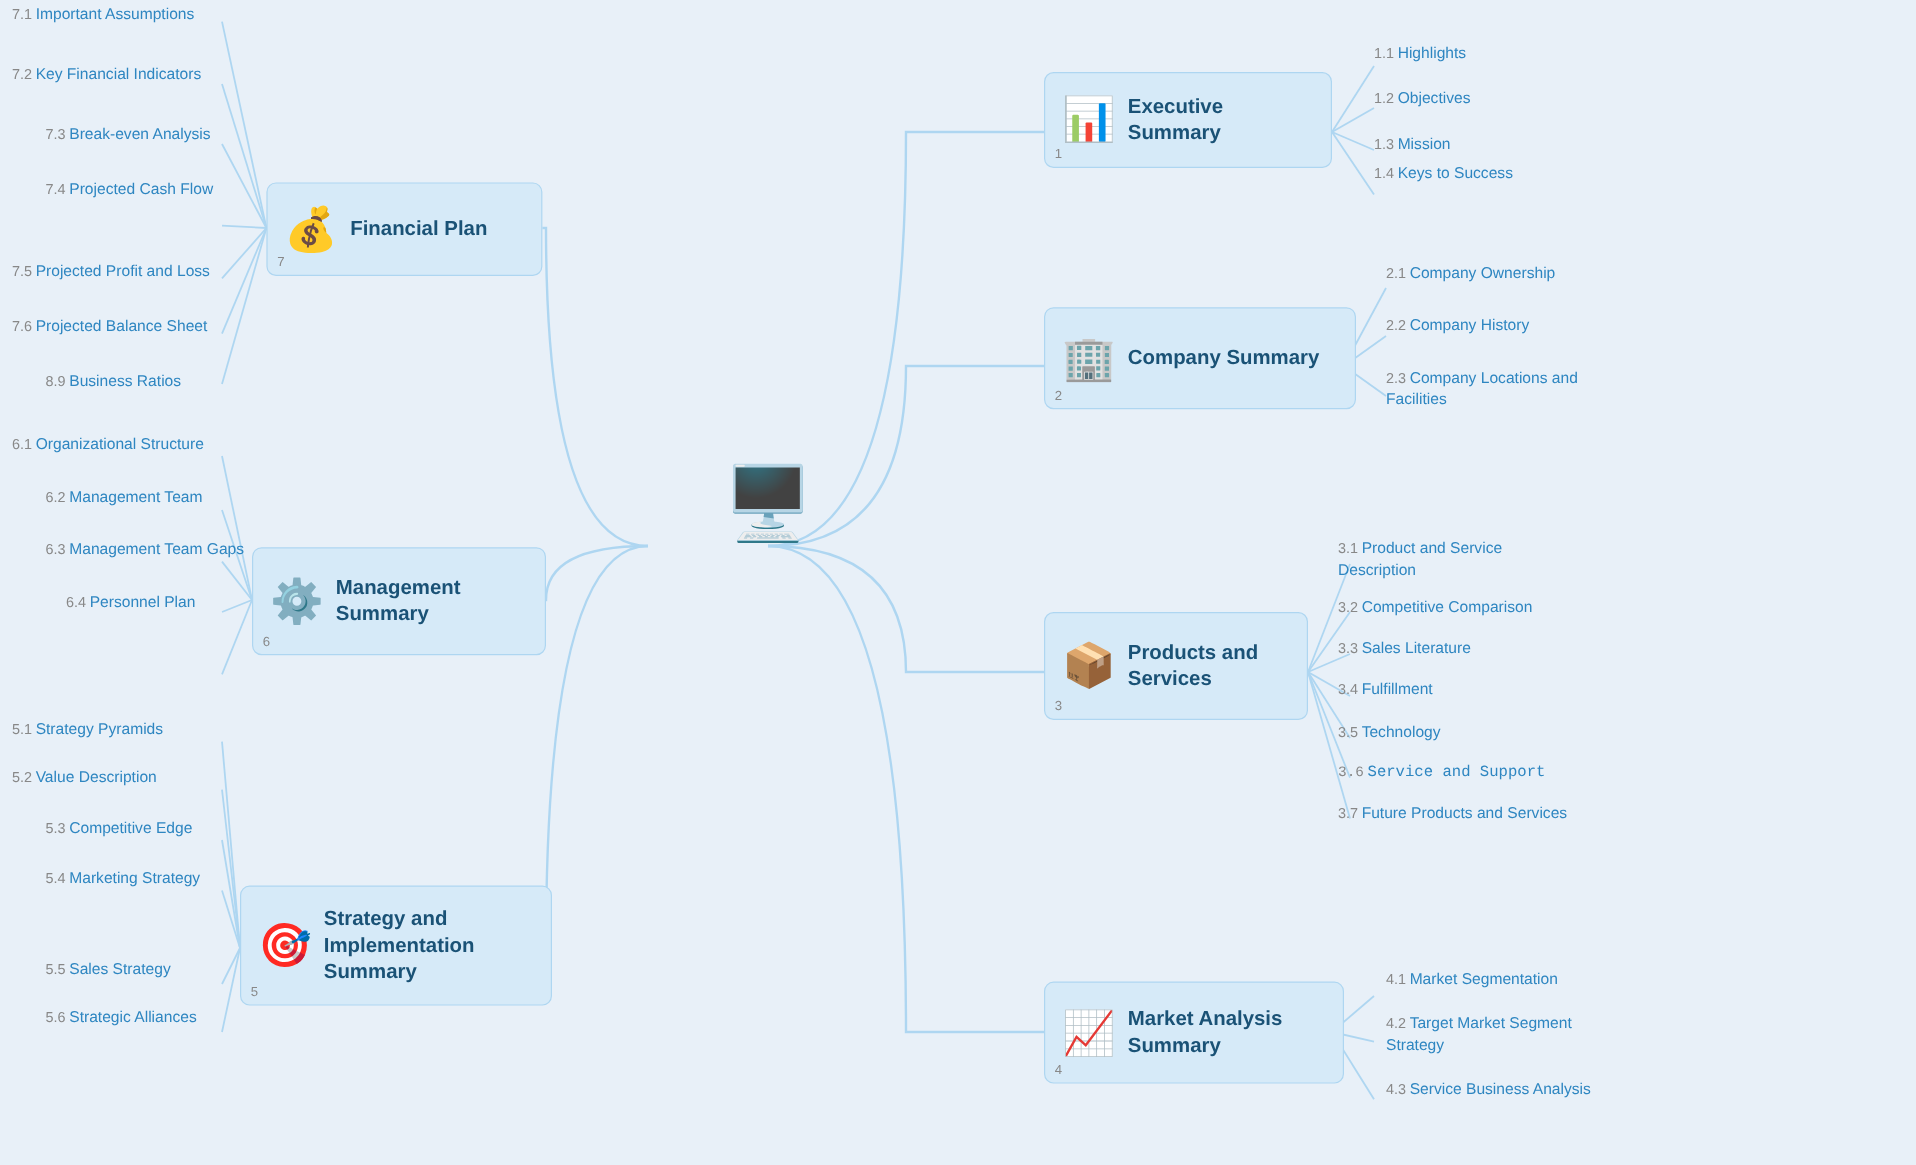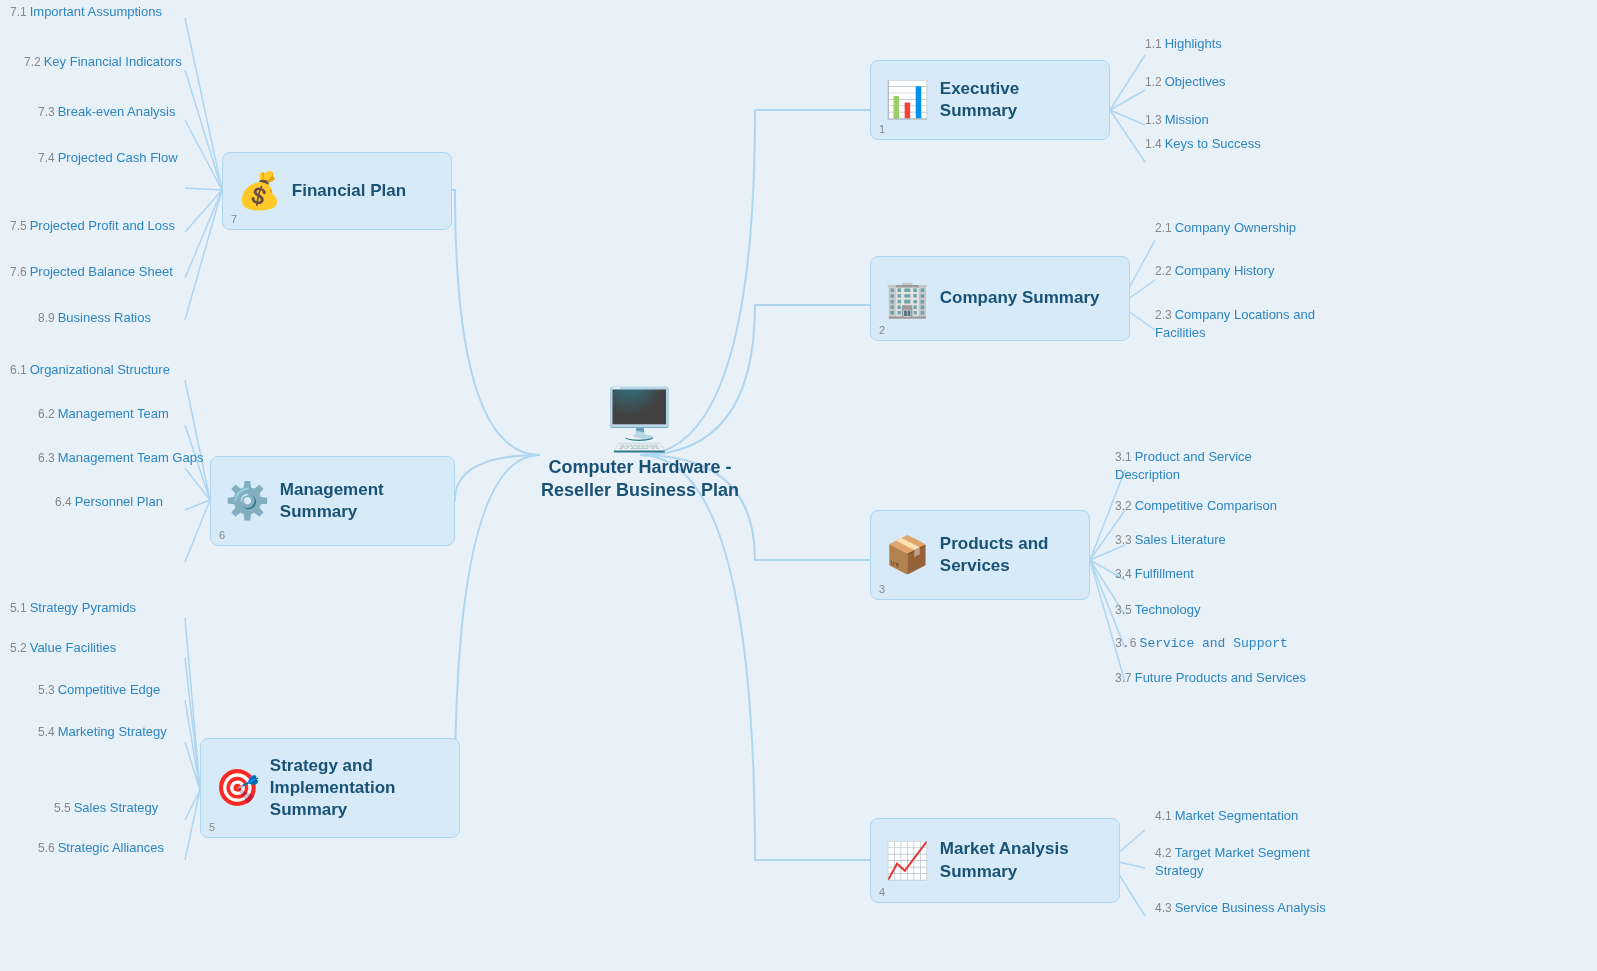--- a/index.html
+++ b/index.html
@@ -252,7 +252,7 @@
   <div class="sub-item" style="top:4px; left:10px;">
     <span class="sub-num">7.1</span><span>Important Assumptions</span>
   </div>
-  <div class="sub-item" style="top:54px; left:24px;">
+  <div class="sub-item" style="top:54px; left:10px;">
     <span class="sub-num">7.2</span><span>Key Financial Indicators</span>
   </div>
   <div class="sub-item" style="top:104px; left:38px;">

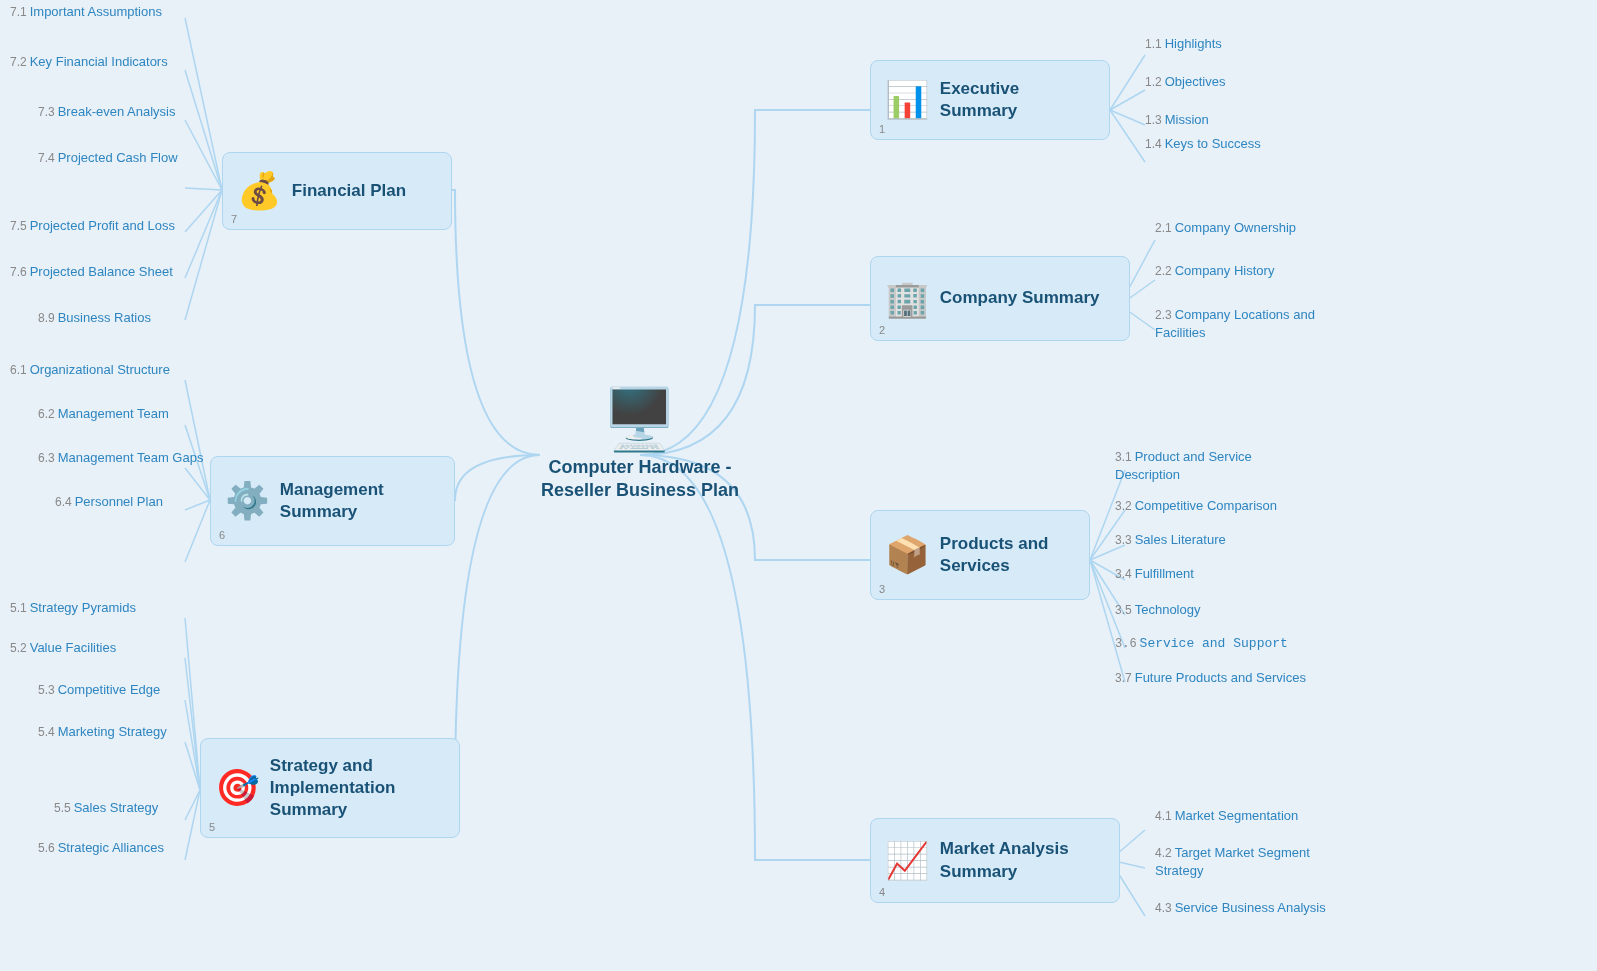--- a/index.html
+++ b/index.html
@@ -155,8 +155,6 @@
 
   <div class="center-node">
     <span class="icon">🖥️</span>
-    <div class="label" style="white-space:pre-line;">Computer Hardware -
-Reseller Business Plan</div>
   </div>
 
   <div class="branch-node" style="top:60px; left:870px; width:240px; min-height:80px;">

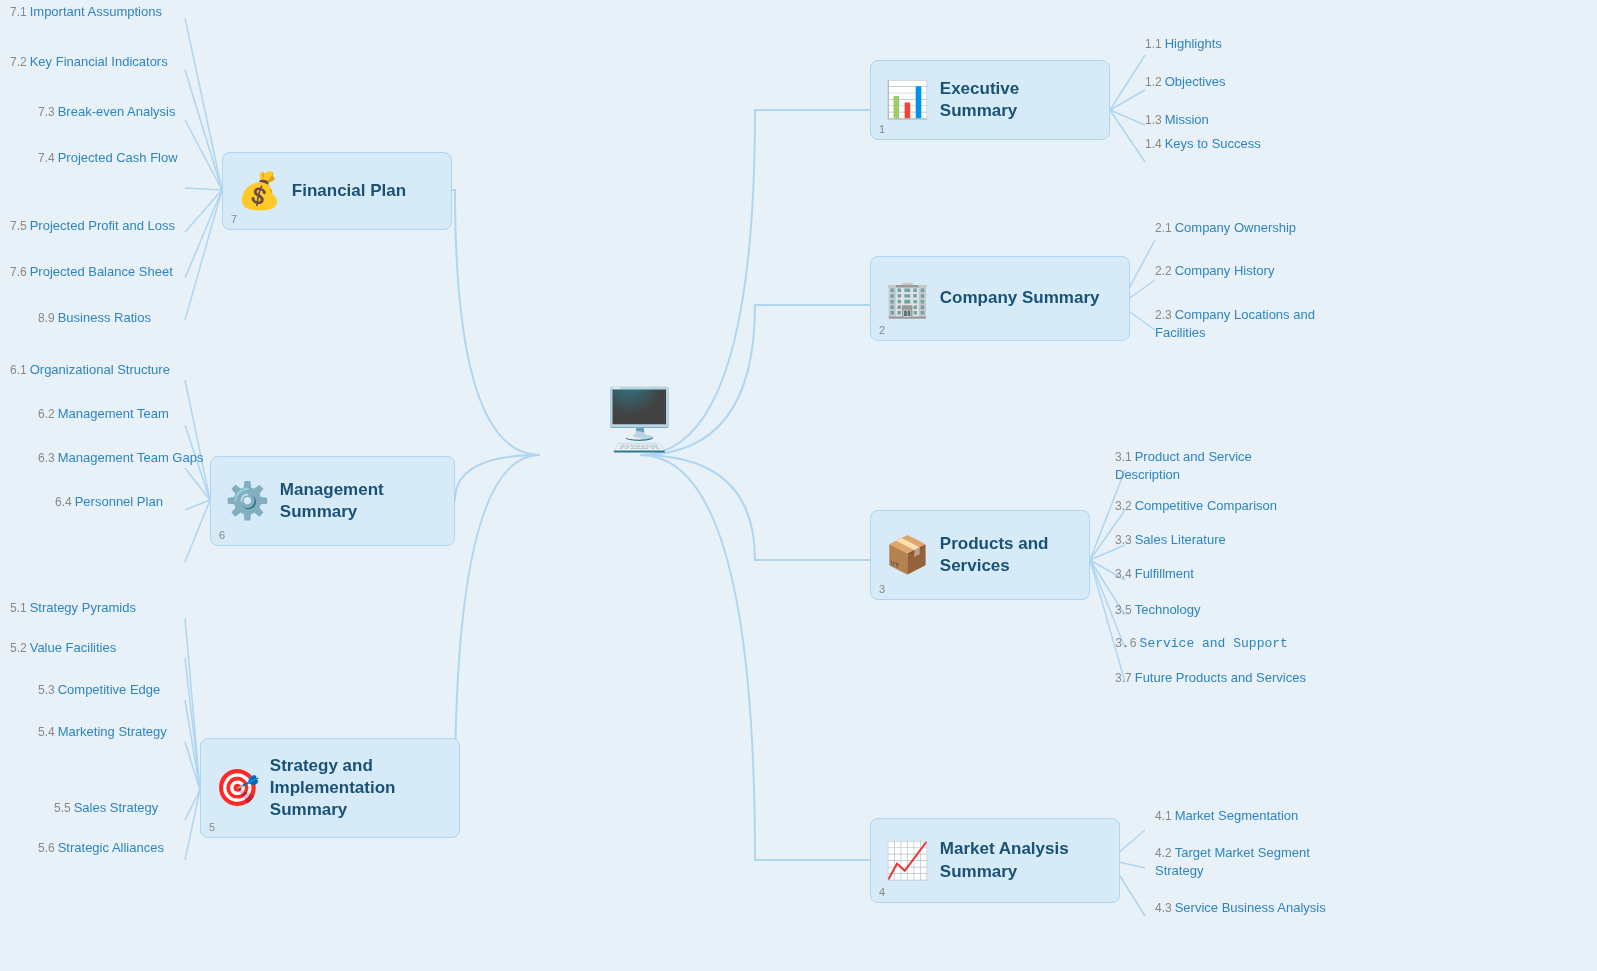--- a/index.html
+++ b/index.html
@@ -301,7 +301,7 @@
     <span class="sub-num">5.1</span><span>Strategy Pyramids</span>
   </div>
   <div class="sub-item" style="top:640px; left:10px;">
-    <span class="sub-num">5.2</span><span>Value Facilities</span>
+    <span class="sub-num">5.2</span><span>Value Description</span>
   </div>
   <div class="sub-item" style="top:682px; left:38px;">
     <span class="sub-num">5.3</span><span>Competitive Edge</span>

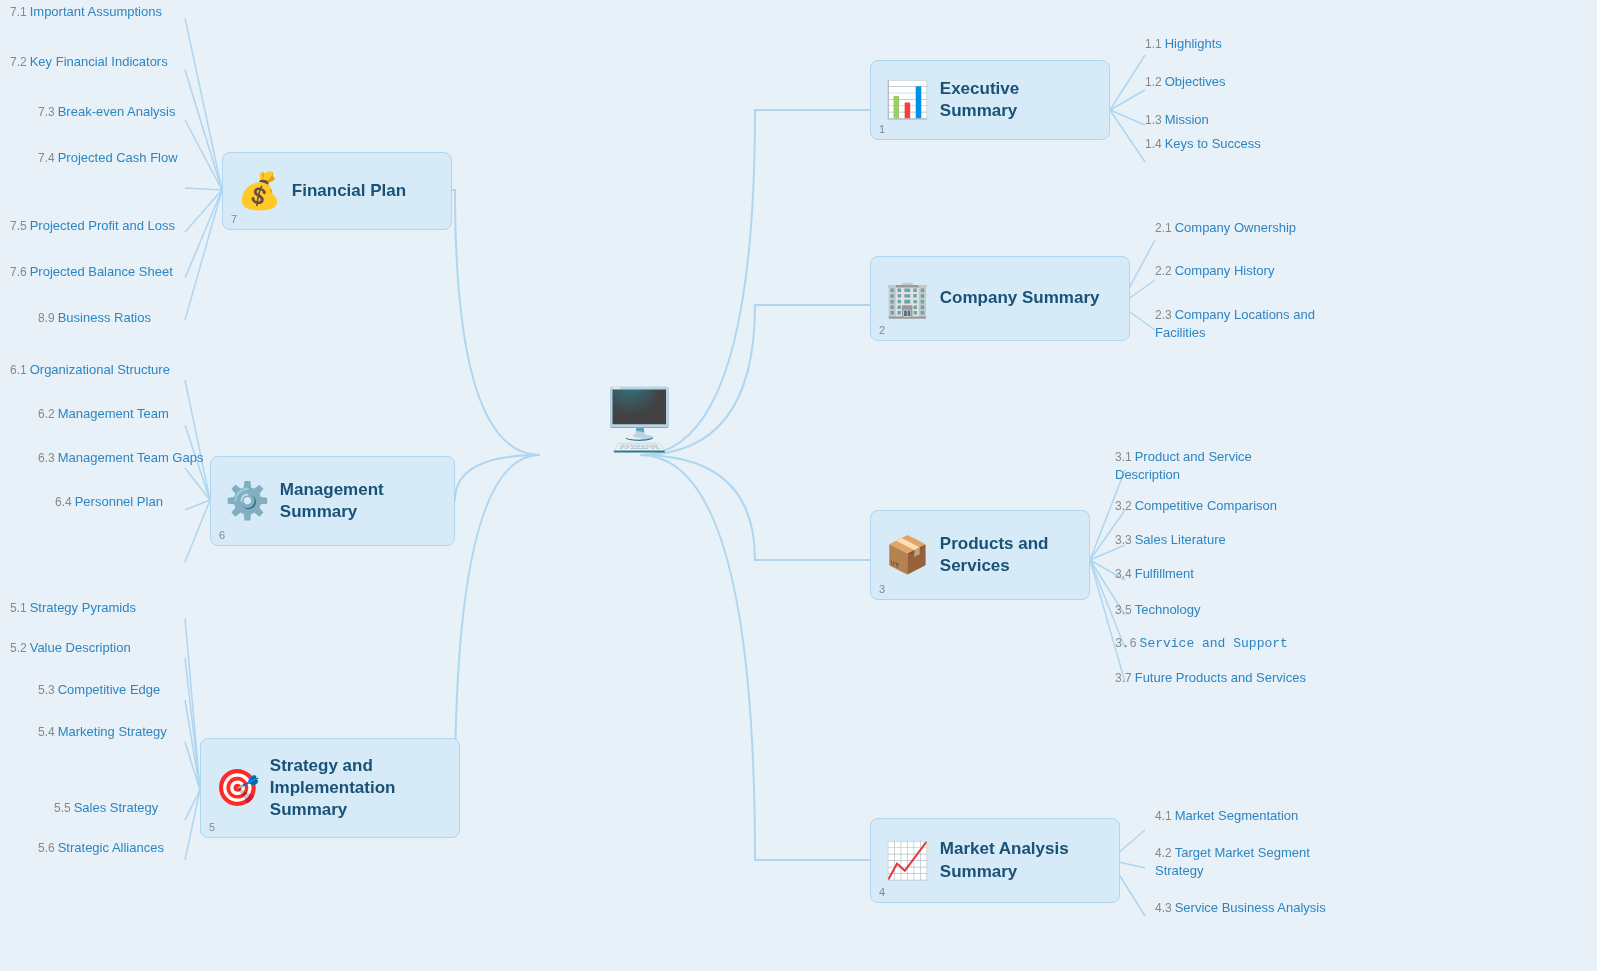--- a/index.html
+++ b/index.html
@@ -309,7 +309,7 @@
   <div class="sub-item" style="top:724px; left:38px;">
     <span class="sub-num">5.4</span><span>Marketing Strategy</span>
   </div>
-  <div class="sub-item" style="top:800px; left:38px;margin-left:16px;">
+  <div class="sub-item" style="top:800px; left:38px;">
     <span class="sub-num">5.5</span><span>Sales Strategy</span>
   </div>
   <div class="sub-item" style="top:840px; left:38px;">

